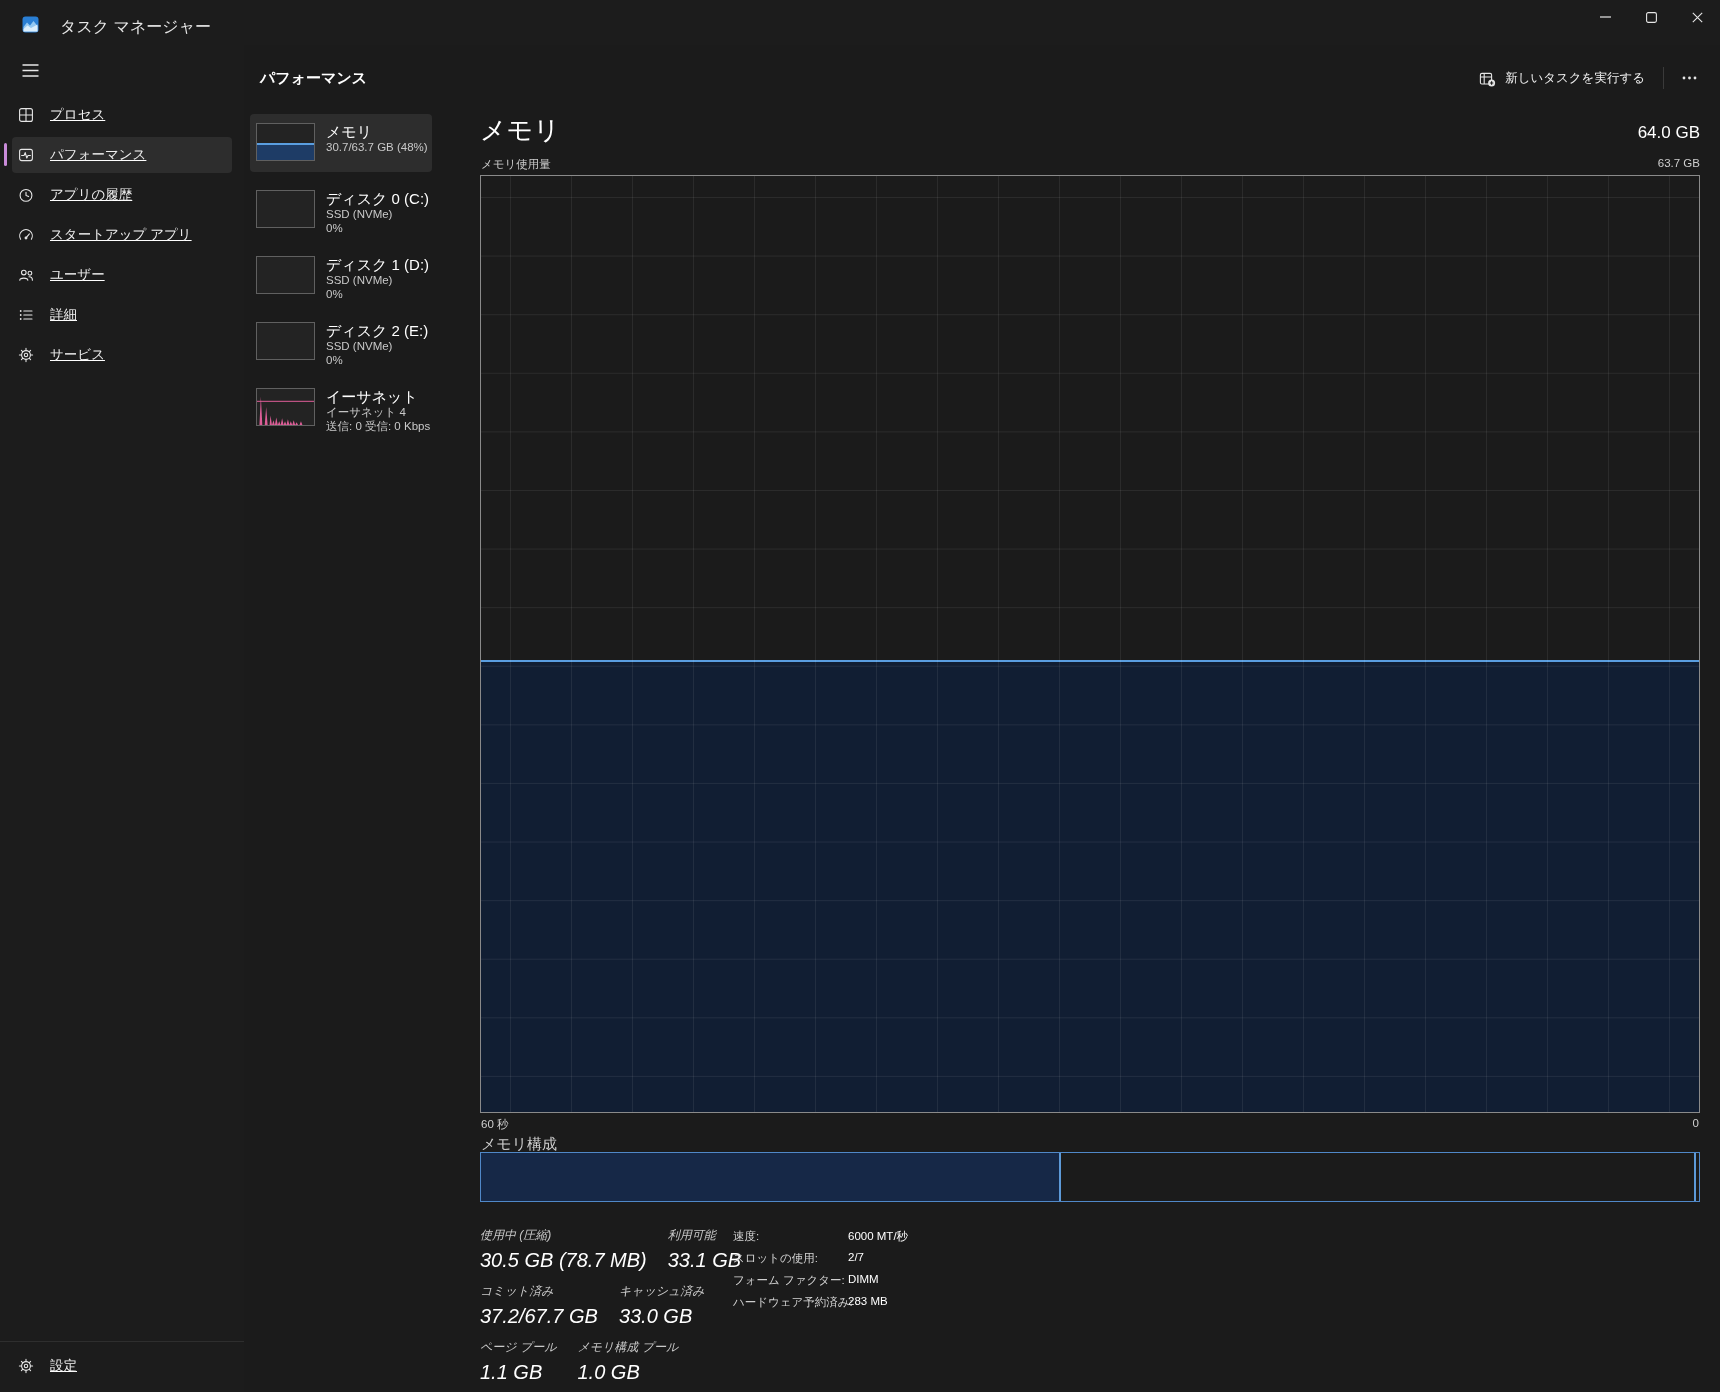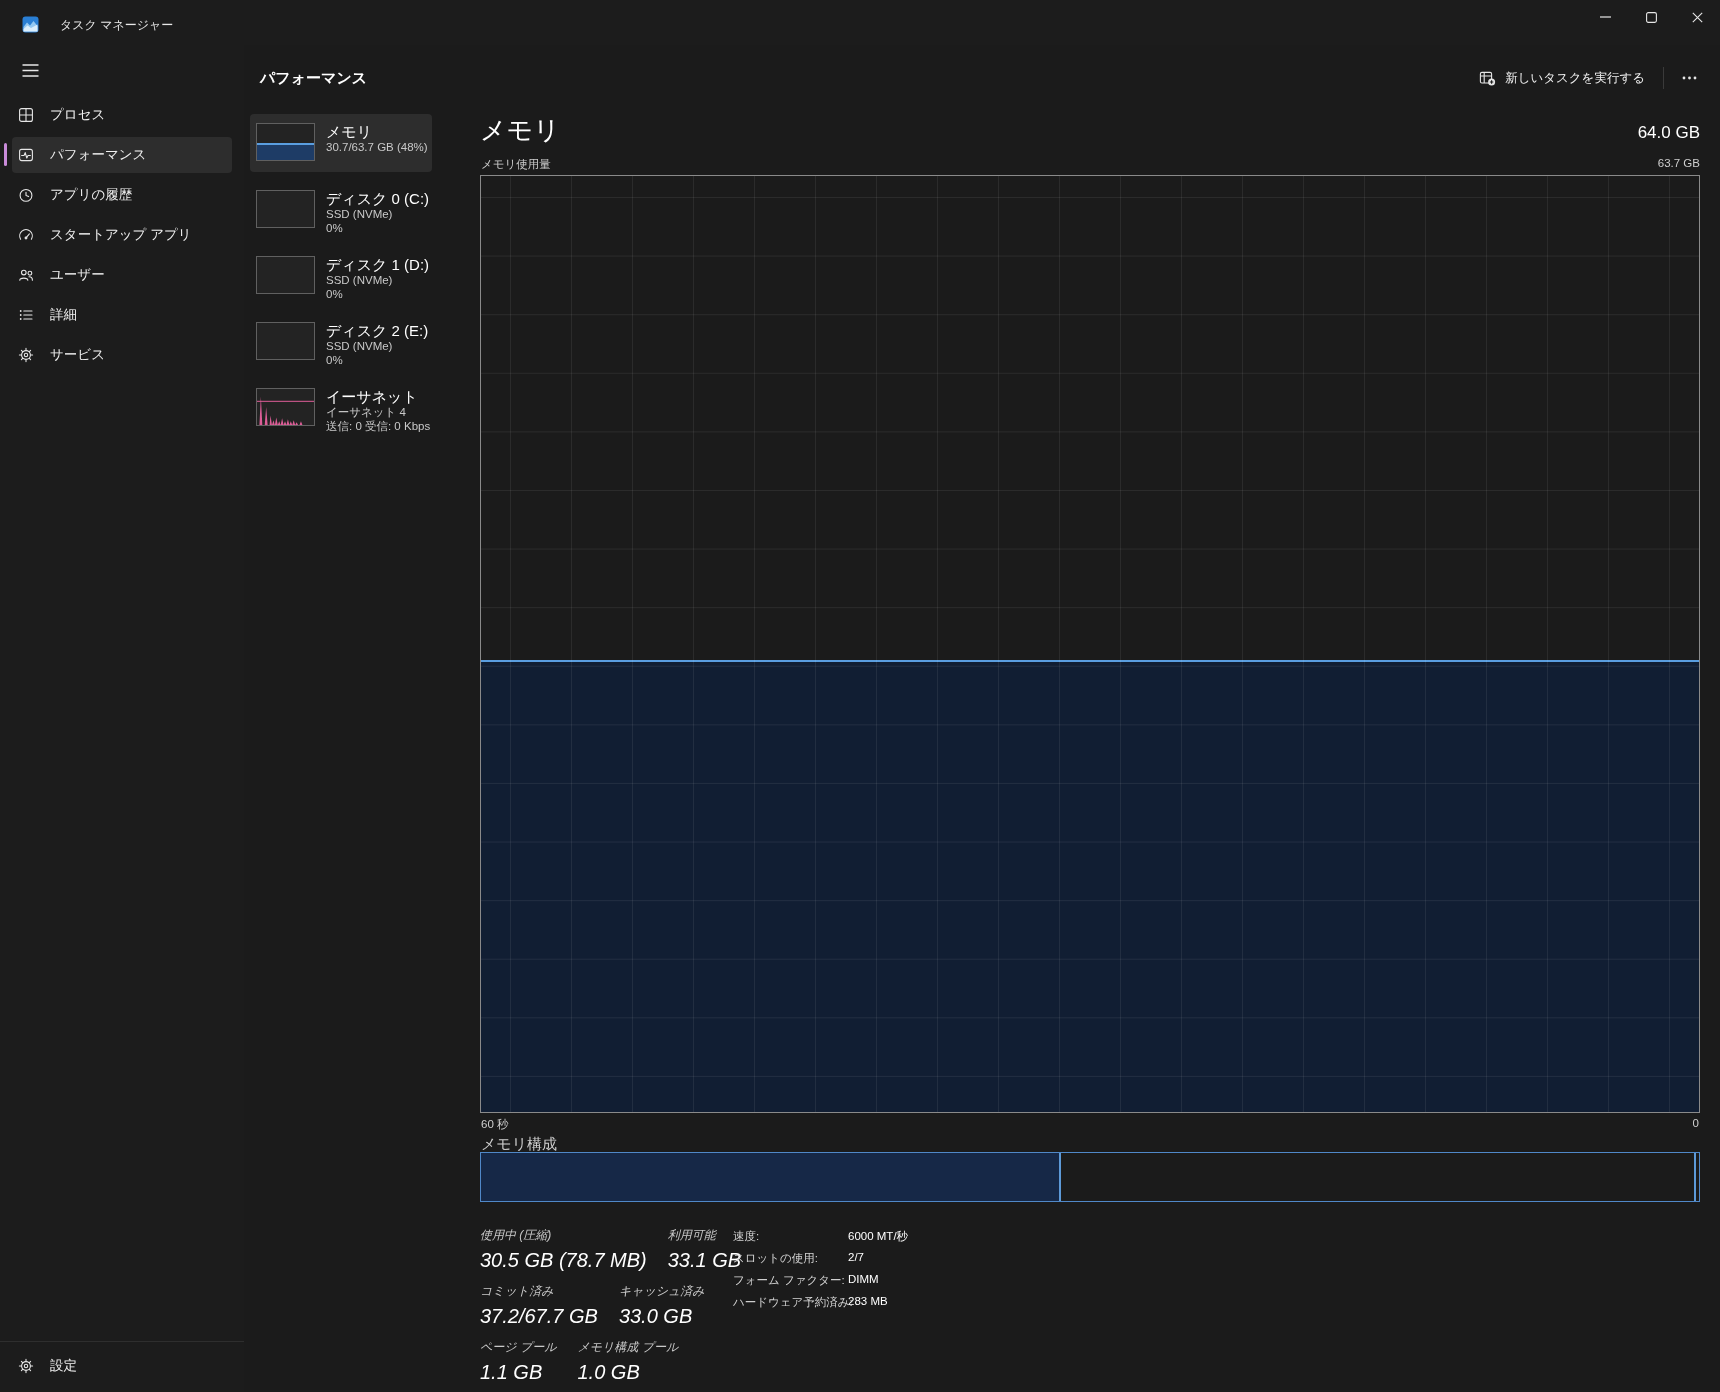--- a/index.html
+++ b/index.html
@@ -13,7 +13,7 @@
   
   .titlebar{position:absolute;left:0;top:0;right:0;height:45px;}
   .app-icon{position:absolute;left:22px;top:16px;width:17px;height:17px;}
-  .app-title{position:absolute;left:60px;top:17px;font-size:12px;color:#e8e8e8;}
+  .app-title{position:absolute;left:60px;top:17px;font-size:16px;color:#e8e8e8;}
   .caption-btns{position:absolute;right:0;top:0;display:flex;}
   .caption-btn{width:46px;height:34px;display:flex;align-items:center;justify-content:center;color:#e6e6e6;}
   

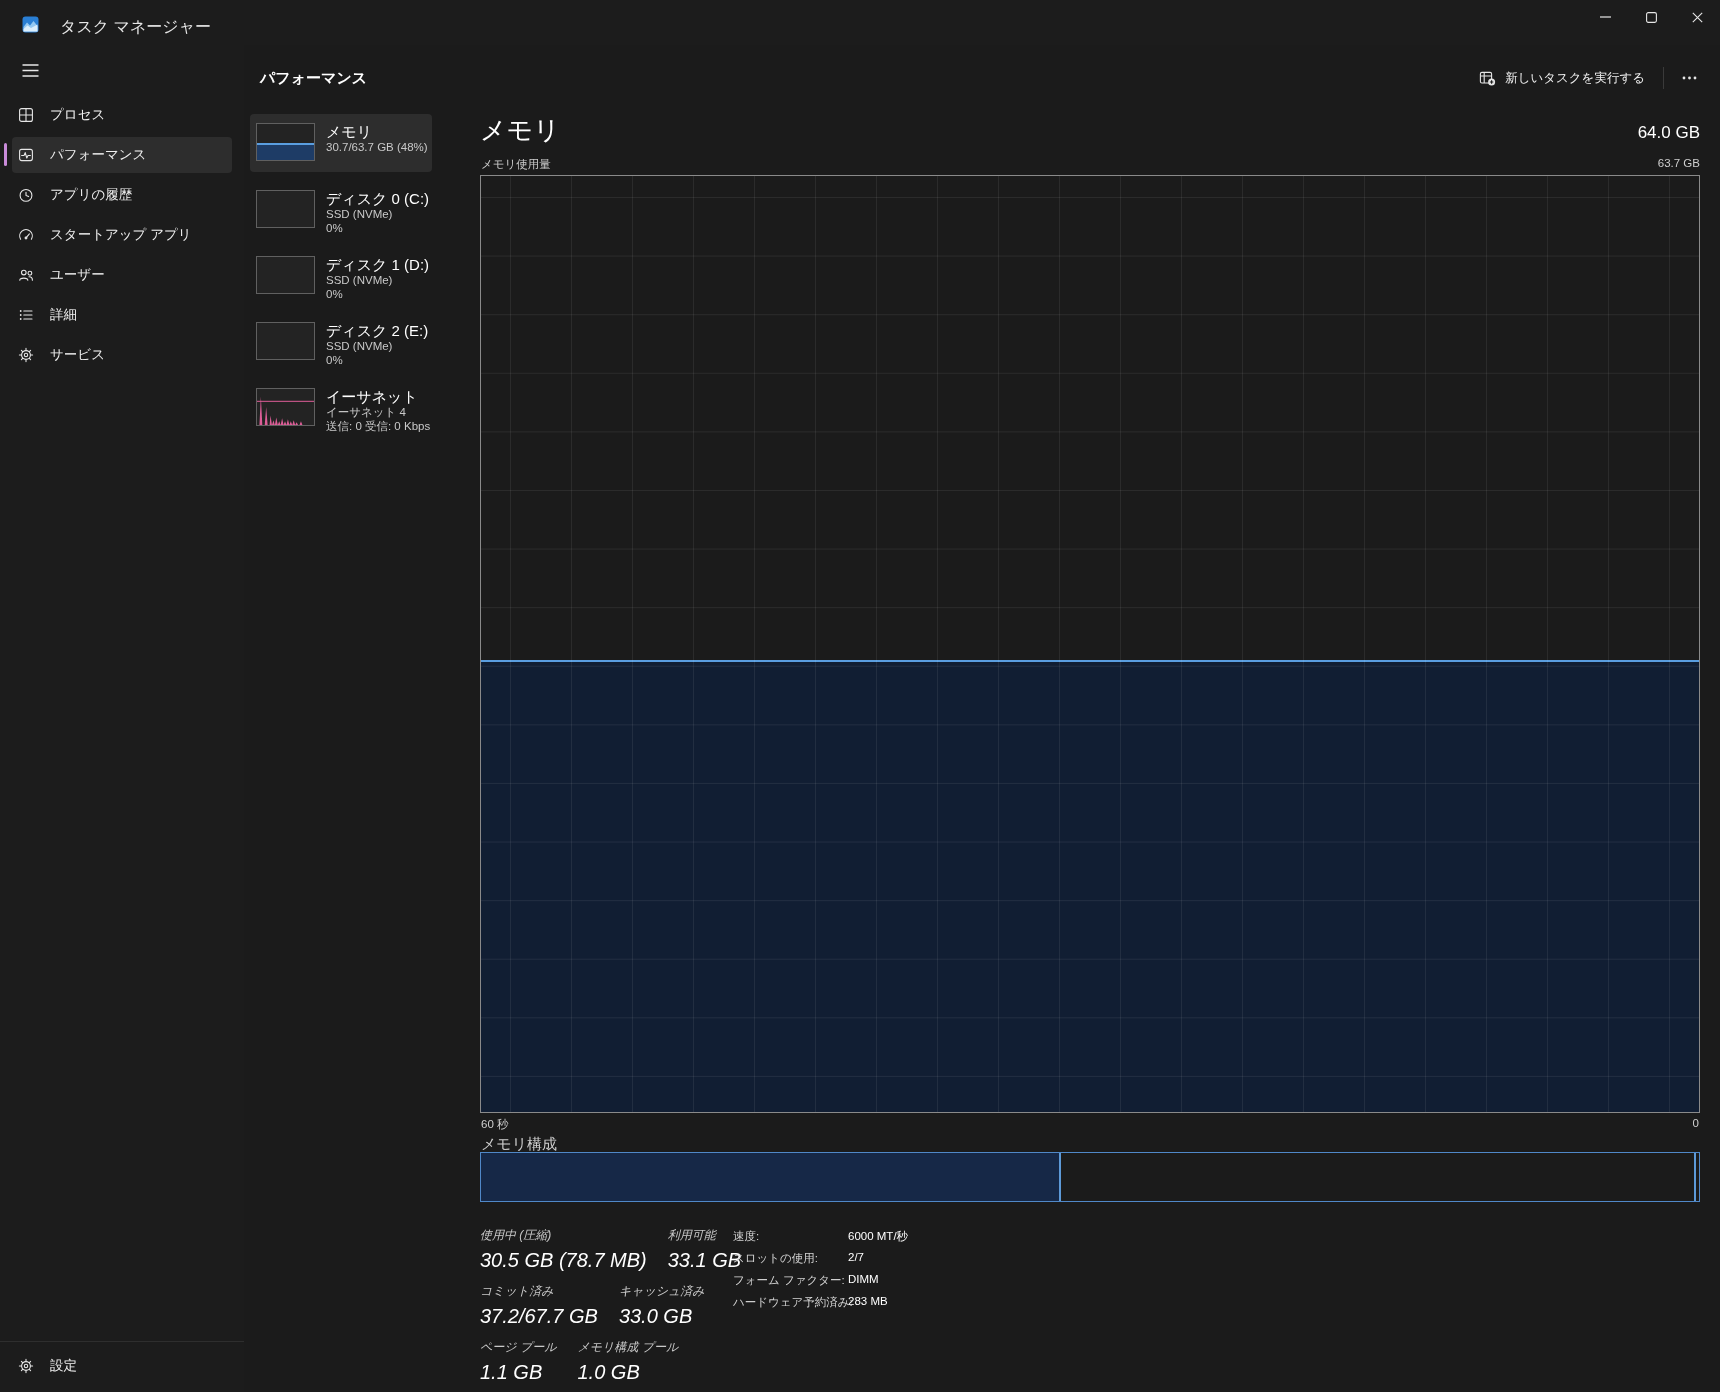--- a/index.html
+++ b/index.html
@@ -31,7 +31,7 @@
   .main{position:absolute;left:244px;top:45px;right:0;bottom:0;background:#1b1b1b;}
   .page-title{position:absolute;left:16px;top:24px;font-size:15px;font-weight:700;color:#fff;}
   .header-actions{position:absolute;right:14px;top:18px;display:flex;align-items:center;height:30px;}
-  .run-task{display:flex;align-items:flex-start;gap:9px;padding:6px 10px;border-radius:4px;font-size:12.5px;color:#f0f0f0;}
+  .run-task{display:flex;align-items:flex-end;gap:9px;padding:6px 10px;border-radius:4px;font-size:12.5px;color:#f0f0f0;}
   .hdr-divider{width:1px;height:22px;background:#3a3a3a;margin:0 8px;}
   .more-btn{width:34px;height:28px;border-radius:4px;display:flex;align-items:center;justify-content:center;}
   

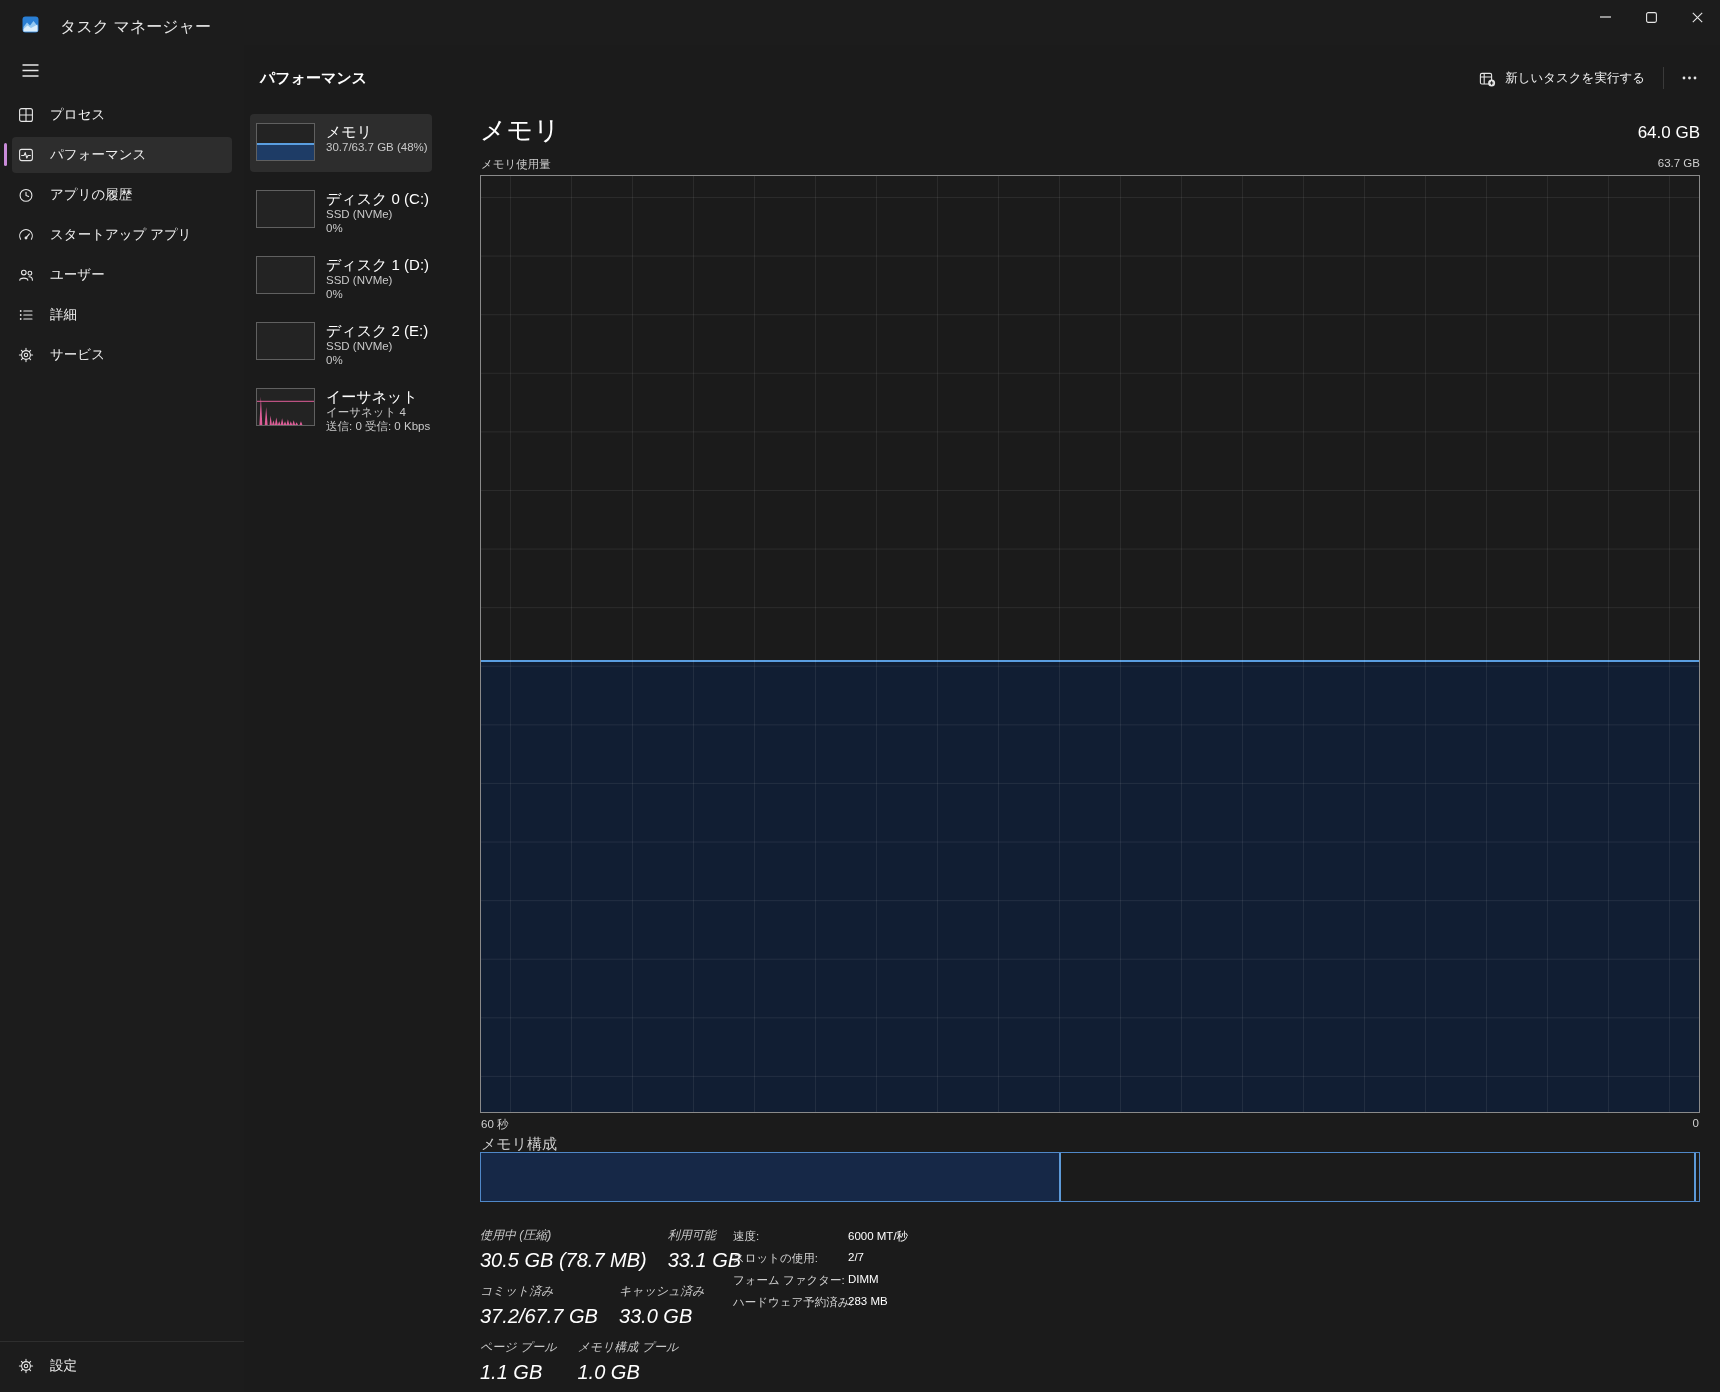--- a/index.html
+++ b/index.html
@@ -17,7 +17,7 @@
   .caption-btns{position:absolute;right:0;top:0;display:flex;}
   .caption-btn{width:46px;height:34px;display:flex;align-items:center;justify-content:center;color:#e6e6e6;}
   
-  .sidebar{position:absolute;left:0;top:45px;bottom:0;width:244px;display:flex;flex-direction:column;}
+  .sidebar{position:absolute;left:0;top:45px;bottom:0;width:244px;display:flex;flex-direction:column;text-decoration:underline;}
   .hamburger{margin:8px 12px 10px 12px;width:36px;height:34px;border-radius:4px;display:flex;align-items:center;justify-content:center;}
   .nav{display:flex;flex-direction:column;gap:4px;}
   .nav-item{position:relative;height:36px;margin:0 12px;border-radius:4px;display:flex;align-items:center;padding-left:6px;}

